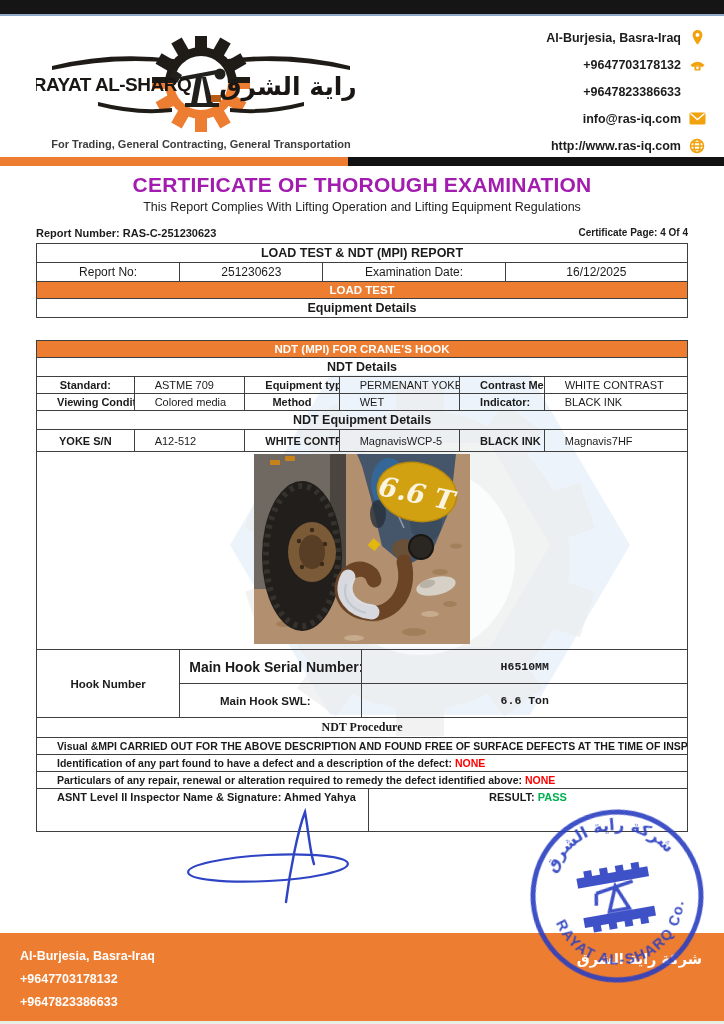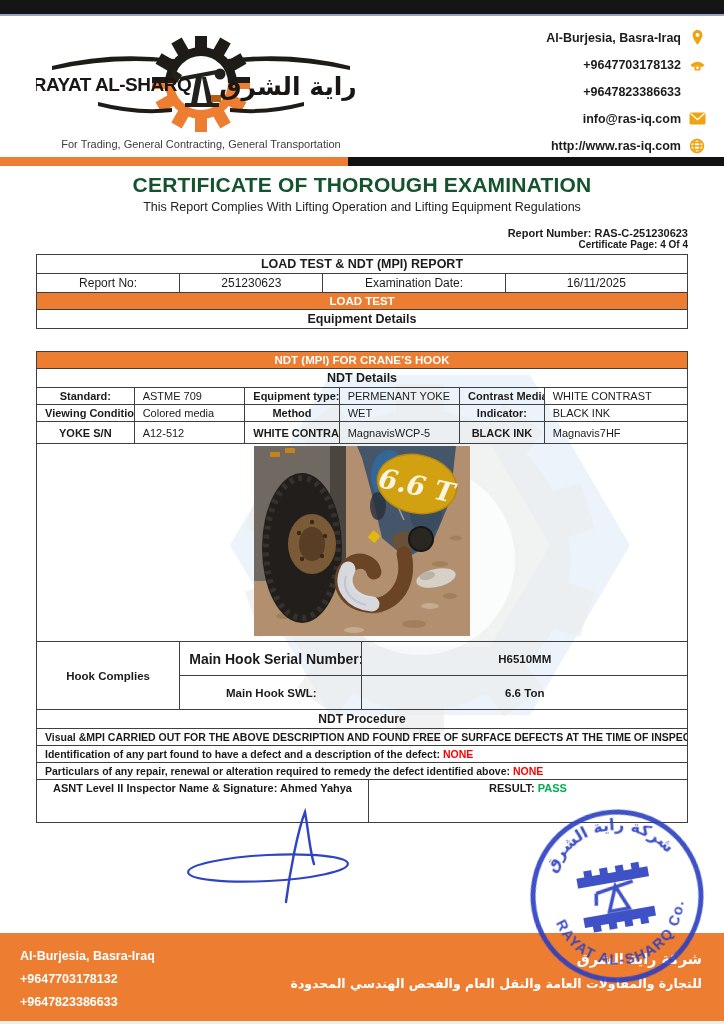--- a/index.html
+++ b/index.html
@@ -11,7 +11,7 @@
 
   .header{position:relative;height:141px;z-index:2;}
   .logo-block{position:absolute;left:36px;top:20px;width:330px;}
-  .tagline{margin-top:1px;text-align:center;font-weight:normal;font-size:11px;color:#3d3d3d;line-height:14px;}
+  .tagline{margin-top:1px;text-align:center;font-weight:bold;font-size:11px;color:#3d3d3d;line-height:14px;}
   .contact-block{position:absolute;right:18px;top:8px;}
   .contact-row{display:flex;align-items:center;justify-content:flex-end;height:27px;gap:7px;}
   .contact-row .txt{font-size:12.5px;font-weight:600;color:#1c1c1c;}

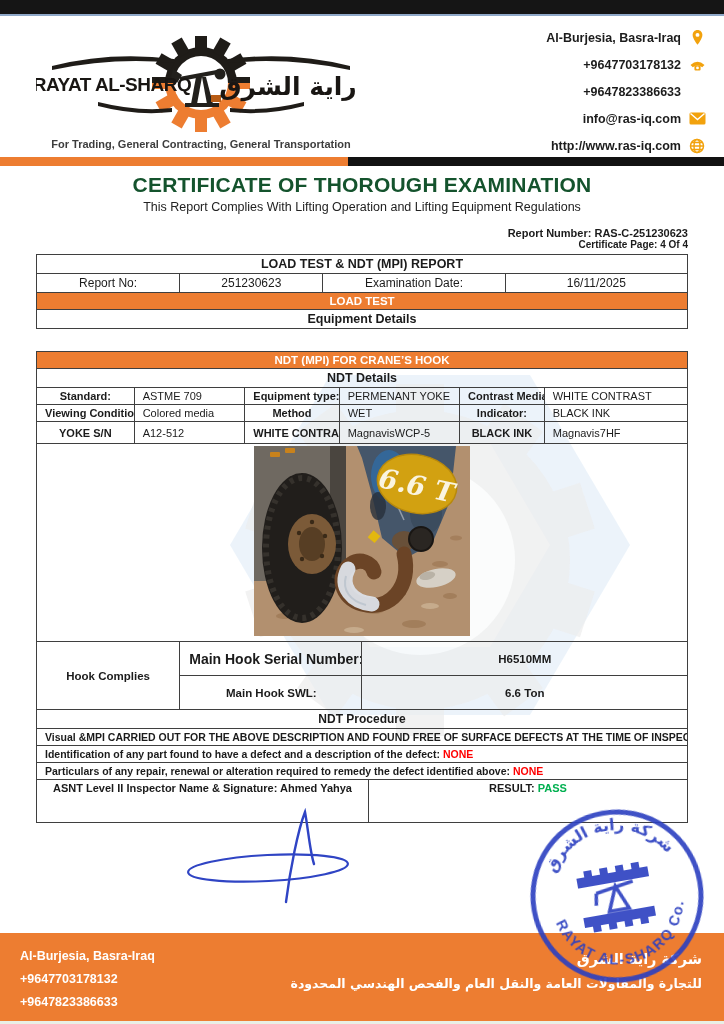--- a/index.html
+++ b/index.html
@@ -21,7 +21,7 @@
   .divider-orange{width:348px;background:#ED7D31;}
   .divider-black{flex:1;background:#121212;}
 
-  .title{margin-top:7px;text-align:center;font-size:21px;font-weight:bold;letter-spacing:.2px;color:#14532d;}
+  .title{margin-top:7px;text-align:center;font-size:21px;font-weight:bold;letter-spacing:.2px;color:#a21caf;}
   .subtitle{margin-top:3px;text-align:center;font-size:12.5px;color:#222;}
 
   .meta{display:flex;justify-content:space-between;margin:13px 36px 4px;align-items:flex-end;flex-direction:column;}

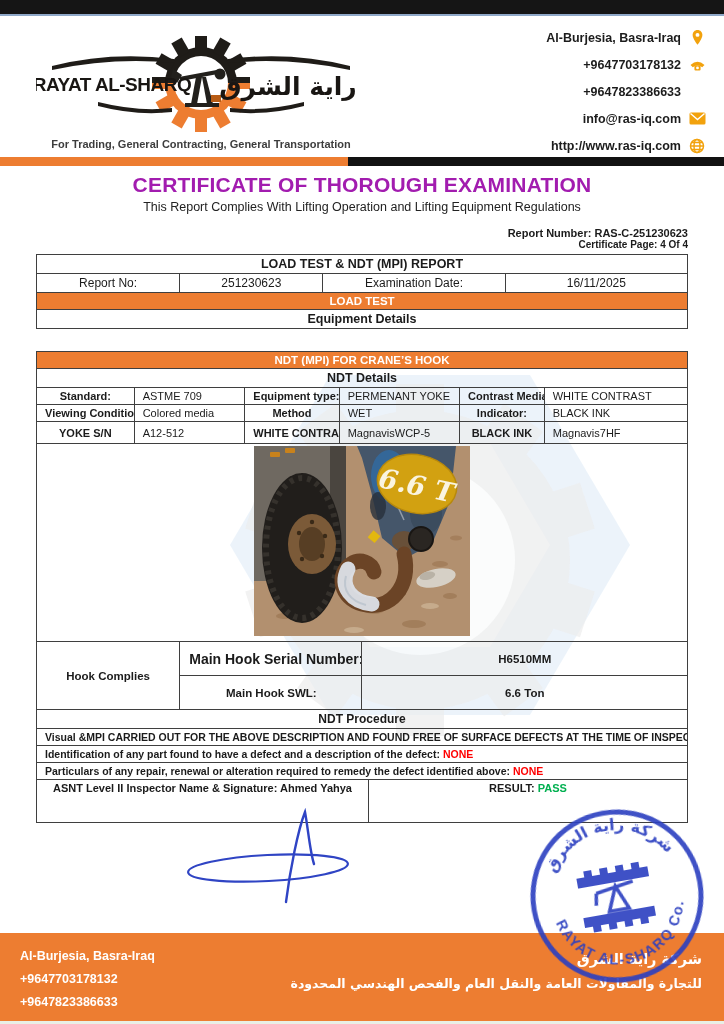--- a/index.html
+++ b/index.html
@@ -24,7 +24,7 @@
   .title{margin-top:7px;text-align:center;font-size:21px;font-weight:bold;letter-spacing:.2px;color:#a21caf;}
   .subtitle{margin-top:3px;text-align:center;font-size:12.5px;color:#222;}
 
-  .meta{display:flex;justify-content:space-between;margin:13px 36px 4px;align-items:flex-end;flex-direction:column;}
+  .meta{display:flex;justify-content:space-between;margin:13px 36px 4px;align-items:flex-start;}
   .meta .left{font-size:11px;font-weight:bold;}
   .meta .right{font-size:10px;font-weight:bold;}
 

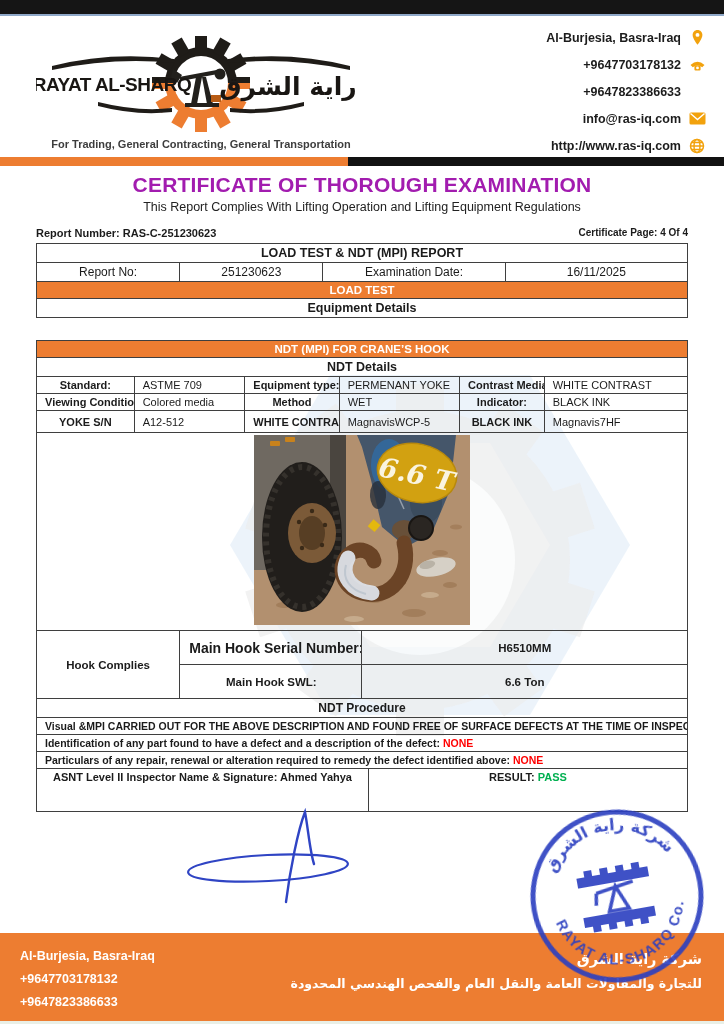--- a/index.html
+++ b/index.html
@@ -31,7 +31,7 @@
   .tables{margin:0 36px;position:relative;z-index:1;}
   table.tbl{width:100%;border-collapse:collapse;table-layout:fixed;background:transparent;
             font-size:12px;color:#1b1b1b;border:1.5px solid #262626;}
-  table.tbl td{border:1px solid #3f3f3f;padding:2px 8px;overflow:hidden;white-space:nowrap;}
+  table.tbl td{border:1px solid #3f3f3f;padding:2px 20px;overflow:hidden;white-space:nowrap;}
   .tbl-stack{margin-top:-1px;}
   .gap-top{margin-top:22px;}
   .row-head td{font-weight:bold;text-align:center;font-size:12.5px;padding:3px 6px;}

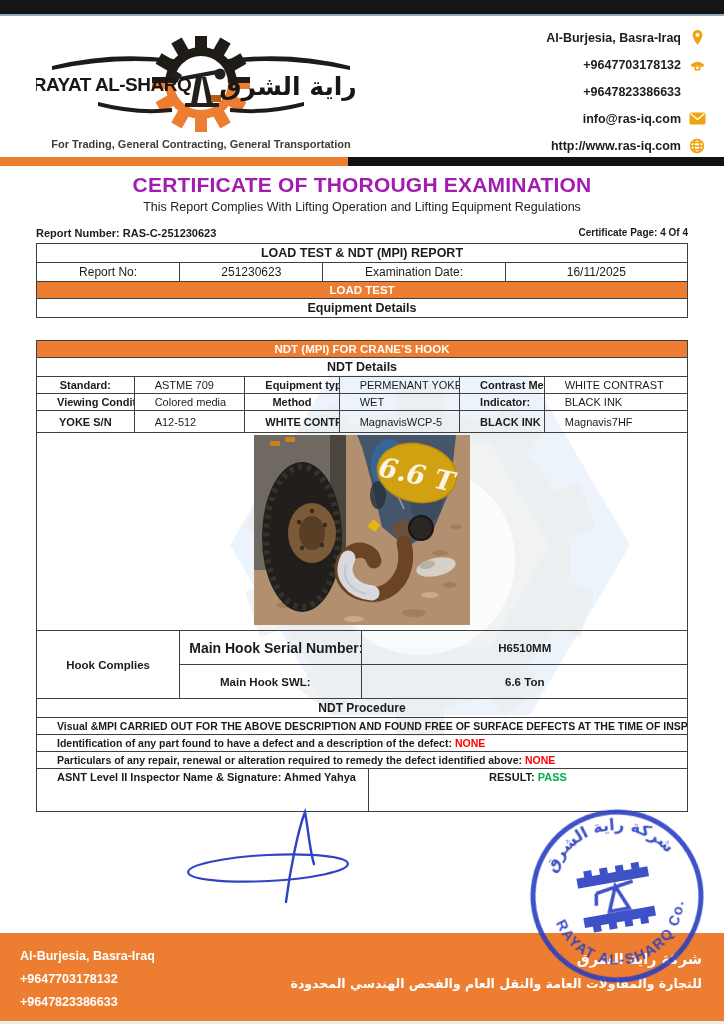--- a/index.html
+++ b/index.html
@@ -231,7 +231,7 @@
         <td>Report No:</td>
         <td>251230623</td>
         <td>Examination Date:</td>
-        <td>16/11/2025</td>
+        <td>16/12/2025</td>
       </tr>
       <tr class="row-orange">
             <td colspan="4">LOAD TEST</td>

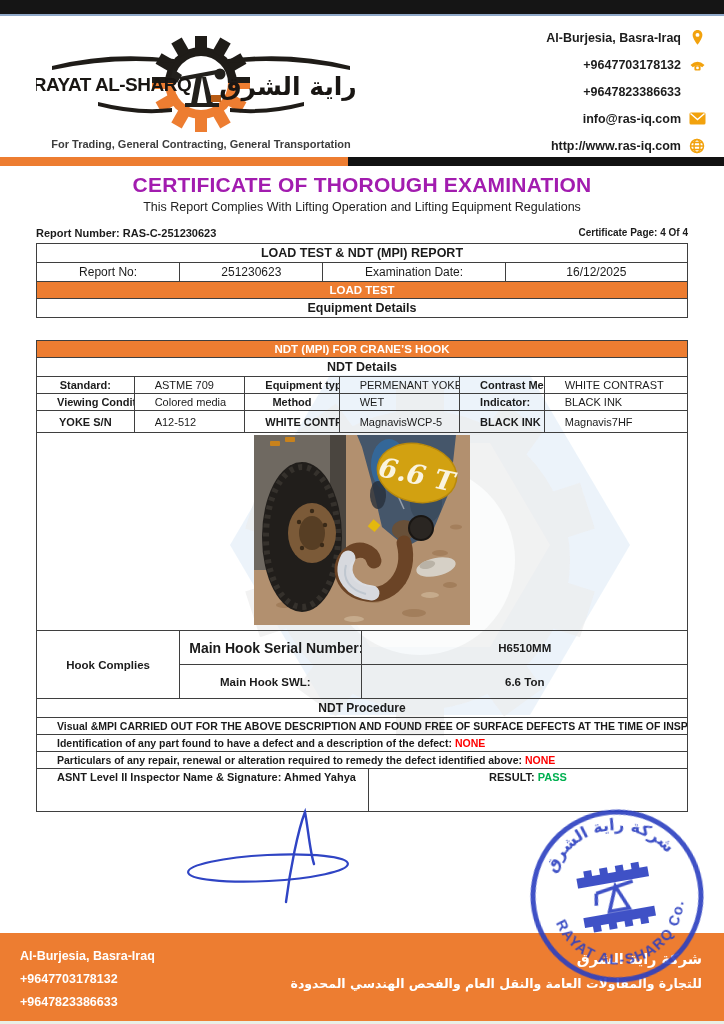--- a/index.html
+++ b/index.html
@@ -284,6 +284,9 @@
         <td class="lbl">Indicator:</td>
         <td class="val">BLACK INK</td>
       </tr>
+      <tr class="row-head">
+            <td colspan="6">NDT Equipment Details</td>
+          </tr>
       <tr style="height:22px;">
         <td class="lbl">YOKE S/N</td>
         <td class="val">A12-512</td>

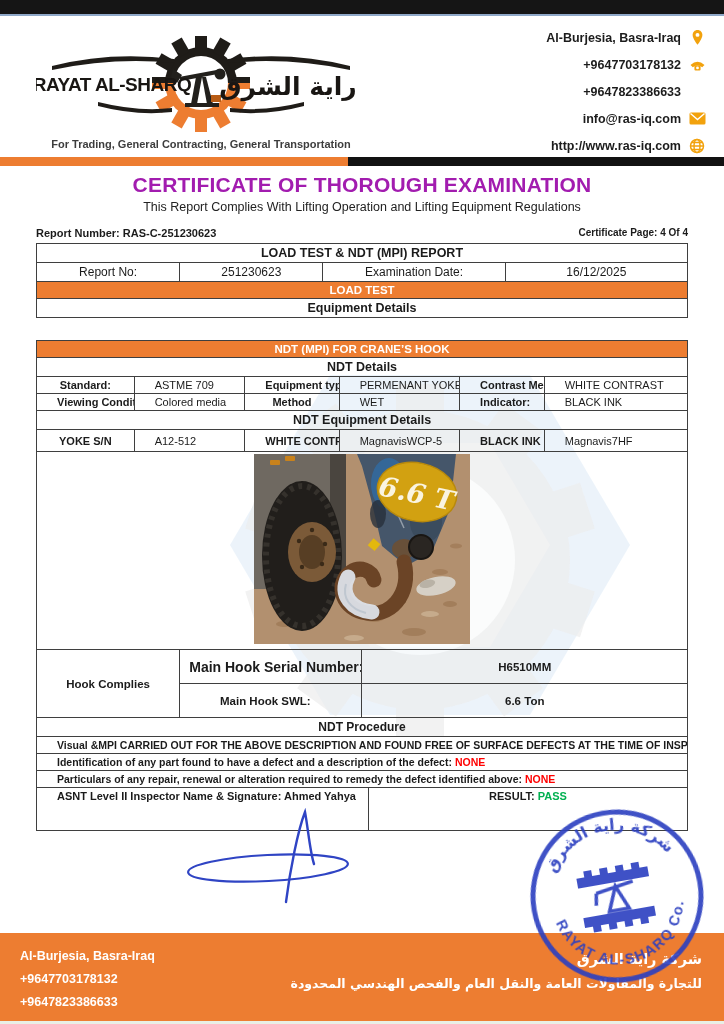--- a/index.html
+++ b/index.html
@@ -45,7 +45,7 @@
   .photo-cell{text-align:center;padding:5px 0 5px;}
   .hook-row td{height:29px;font-size:11.5px;}
   td.hook-span{font-weight:bold;text-align:center;}
-  td.hook-val{font-weight:bold;text-align:center;}
+  td.hook-val{font-weight:bold;text-align:center;font-family:Liberation Mono, monospace;}
   .proc-title td{font-weight:bold;text-align:center;font-size:12px;padding:3px;}
   td.stmt{font-weight:bold;font-size:10.5px;text-align:left;padding:3px 6px;}
   td.stmt-tall{padding-bottom:15px;}

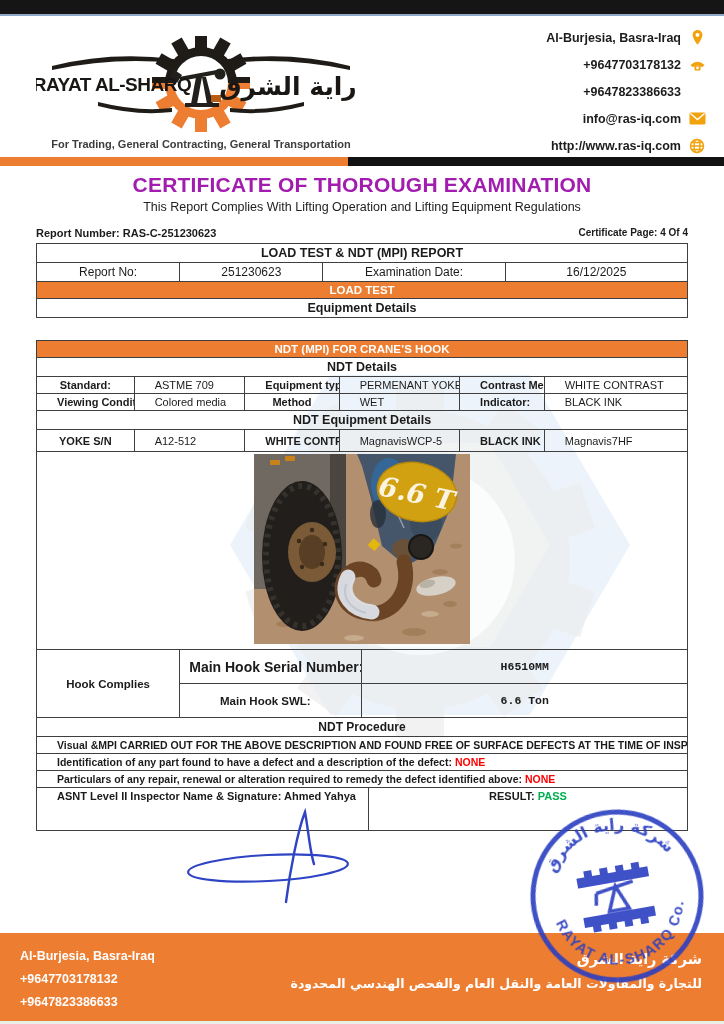--- a/index.html
+++ b/index.html
@@ -359,7 +359,7 @@
         </colgroup>
       <tbody>
           <tr class="hook-row">
-        <td rowspan="2" class="hook-span">Hook Complies</td>
+        <td rowspan="2" class="hook-span">Hook Number</td>
         <td class="lbl" style="padding-left:9px;font-size:14px;">Main Hook Serial Number:</td>
         <td class="hook-val">H6510MM</td>
       </tr>

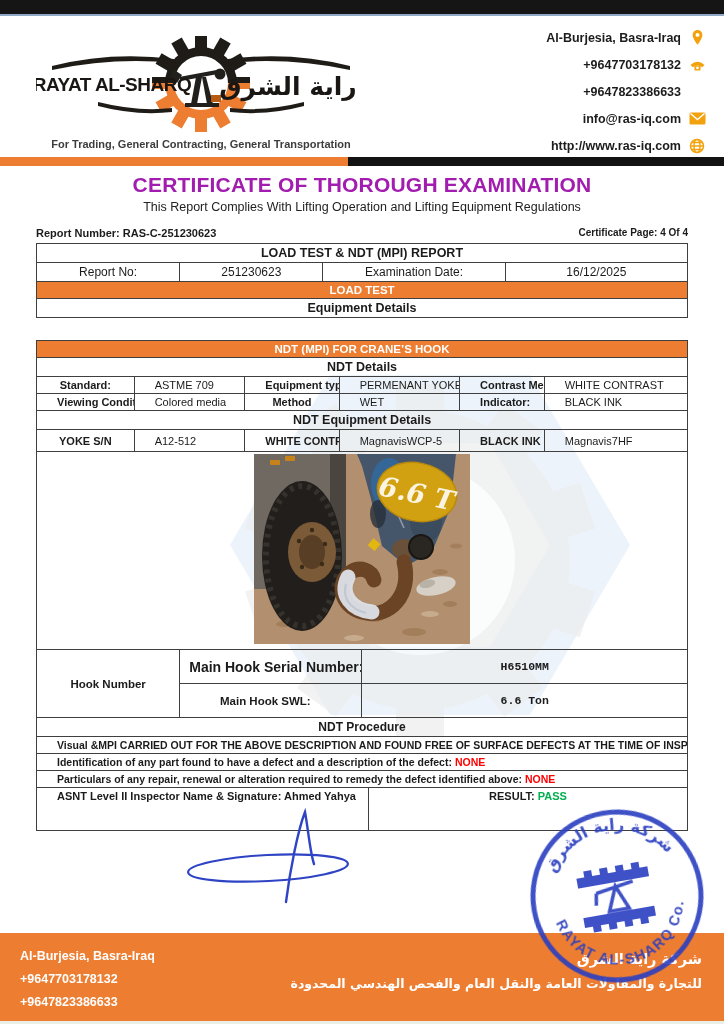--- a/index.html
+++ b/index.html
@@ -46,7 +46,7 @@
   .hook-row td{height:29px;font-size:11.5px;}
   td.hook-span{font-weight:bold;text-align:center;}
   td.hook-val{font-weight:bold;text-align:center;font-family:Liberation Mono, monospace;}
-  .proc-title td{font-weight:bold;text-align:center;font-size:12px;padding:3px;}
+  .proc-title td{font-weight:bold;text-align:center;font-size:12px;padding:3px;font-family:Liberation Serif, serif;}
   td.stmt{font-weight:bold;font-size:10.5px;text-align:left;padding:3px 6px;}
   td.stmt-tall{padding-bottom:15px;}
   td.stmt-mid{padding-bottom:9px;}

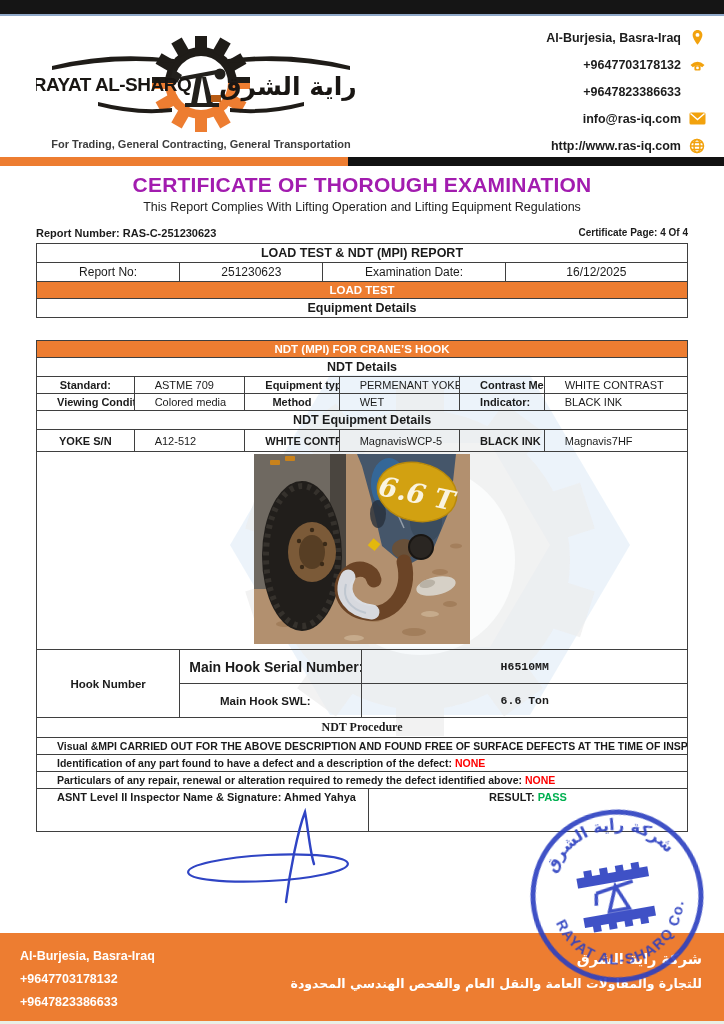--- a/index.html
+++ b/index.html
@@ -441,7 +441,6 @@
     </div>
     <div class="footer-right ar">
       <div class="l1">شركة راية الشرق</div>
-      <div class="l2">للتجارة والمقاولات العامة والنقل العام والفحص الهندسي المحدودة</div>
     </div>
   </div>
 

